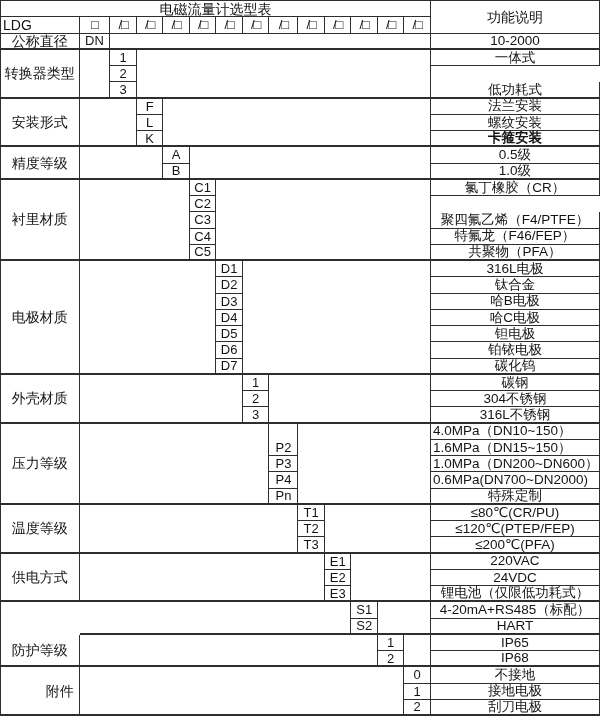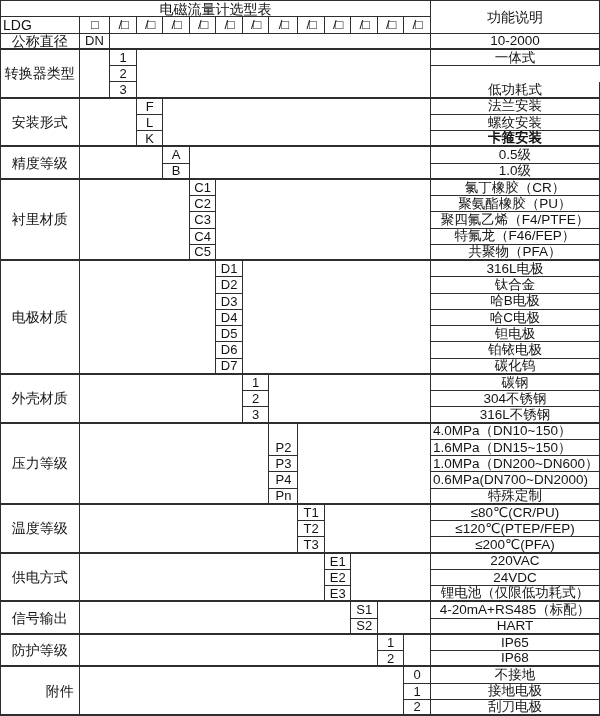--- a/index.html
+++ b/index.html
@@ -80,7 +80,6 @@
     <div class="cell code" style="grid-area: 12 / 6;">C1</div>
     <div class="cell desc" style="grid-area: 12 / 15;">氯丁橡胶（CR）</div>
     <div class="cell code" style="grid-area: 13 / 6;">C2</div>
-    <div class="cell desc" style="grid-area: 13 / 15;">聚氨酯橡胶（PU）</div>
     <div class="cell code" style="grid-area: 14 / 6;">C3</div>
     <div class="cell desc" style="grid-area: 14 / 15;">聚四氟乙烯（F4/PTFE）</div>
     <div class="cell code" style="grid-area: 15 / 6;">C4</div>

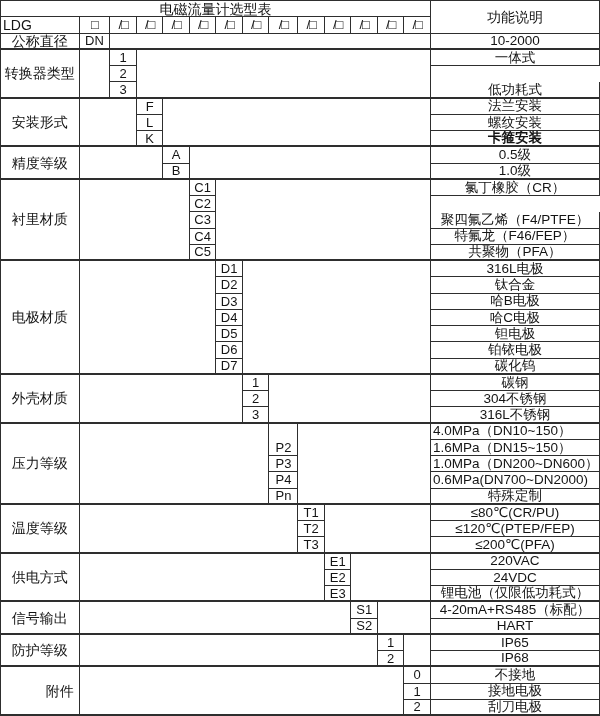--- a/index.html
+++ b/index.html
@@ -143,7 +143,6 @@
     <div class="cell desc" style="grid-area: 36 / 15;">24VDC</div>
     <div class="cell code gb" style="grid-area: 37 / 11;">E3</div>
     <div class="cell desc gb" style="grid-area: 37 / 15;">锂电池（仅限低功耗式）</div>
-    <div class="cell gb" style="grid-area: 38 / 1 / 40;">信号输出</div>
     <div class="cell gb" style="grid-area: 38 / 2 / 40 / 12;"></div>
     <div class="cell gb" style="grid-area: 38 / 13 / 40 / 15;"></div>
     <div class="cell code" style="grid-area: 38 / 12;">S1</div>

